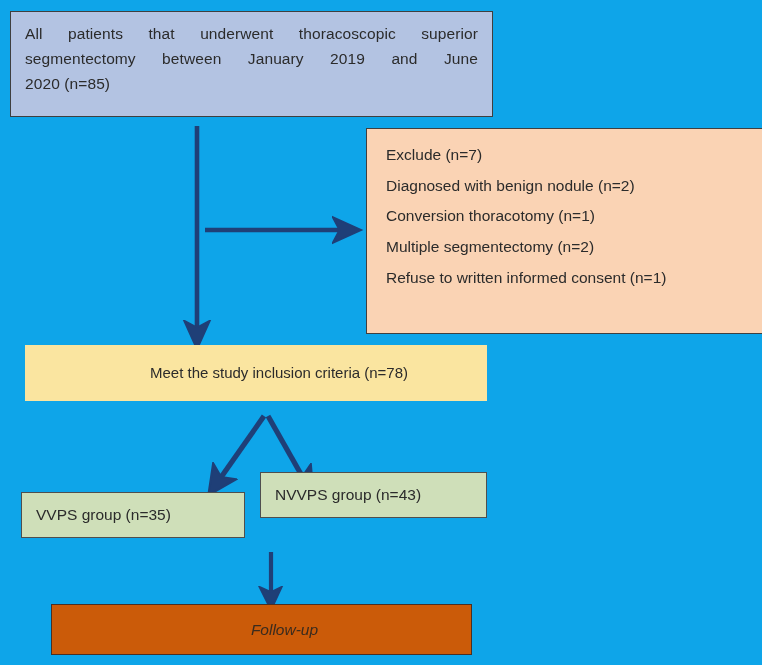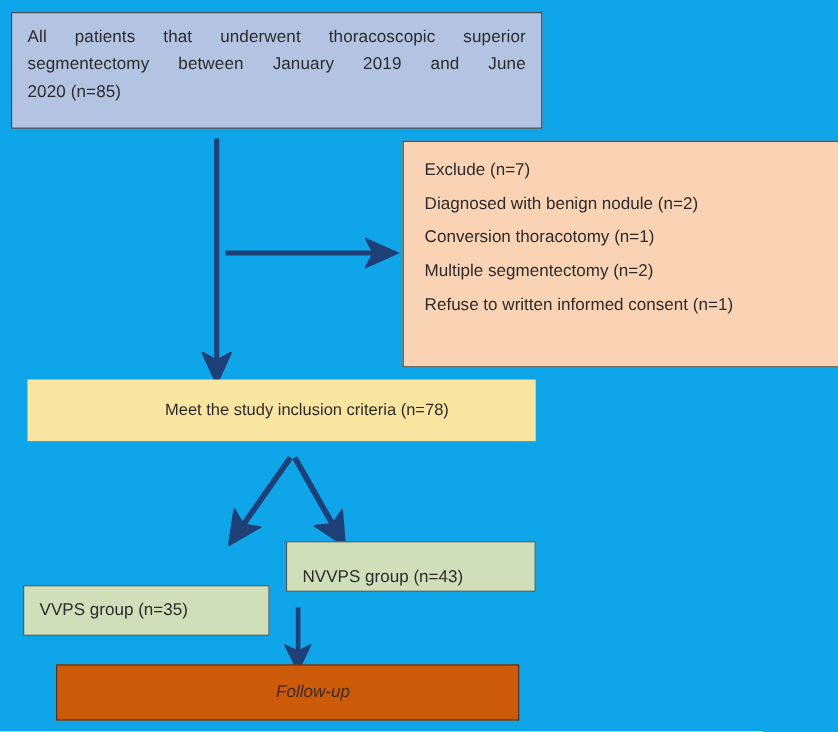--- a/index.html
+++ b/index.html
@@ -93,9 +93,8 @@
   }
   #box-group-nvvps {
     left: 260px;
-    top: 492px;
+    top: 472px;
     width: 227px;
-    align-items: flex-end;
   }
   
   #box-followup {

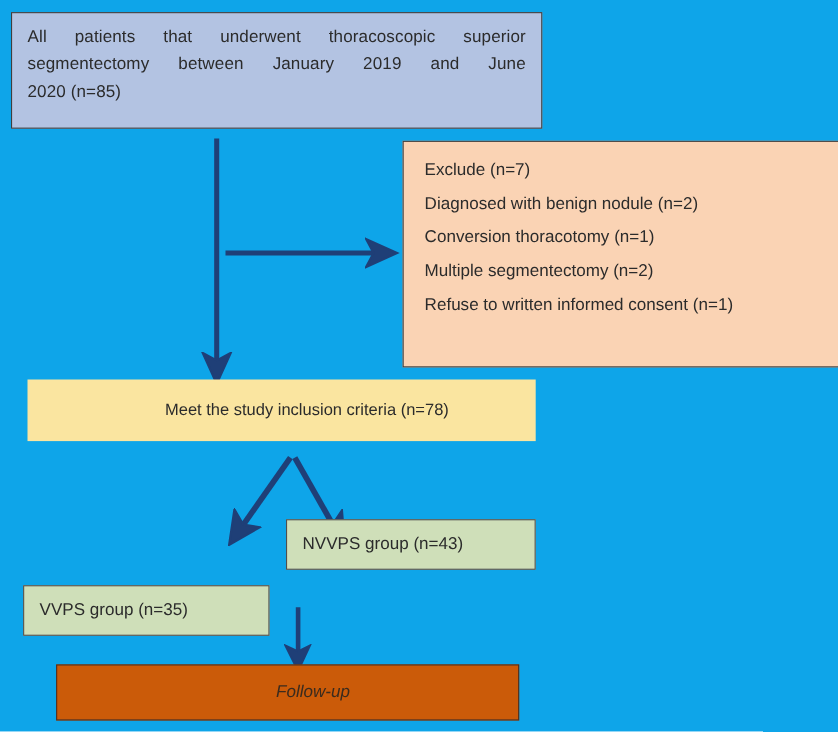--- a/index.html
+++ b/index.html
@@ -89,7 +89,6 @@
     left: 21px;
     top: 492px;
     width: 224px;
-    margin-top: 40px;
   }
   #box-group-nvvps {
     left: 260px;

